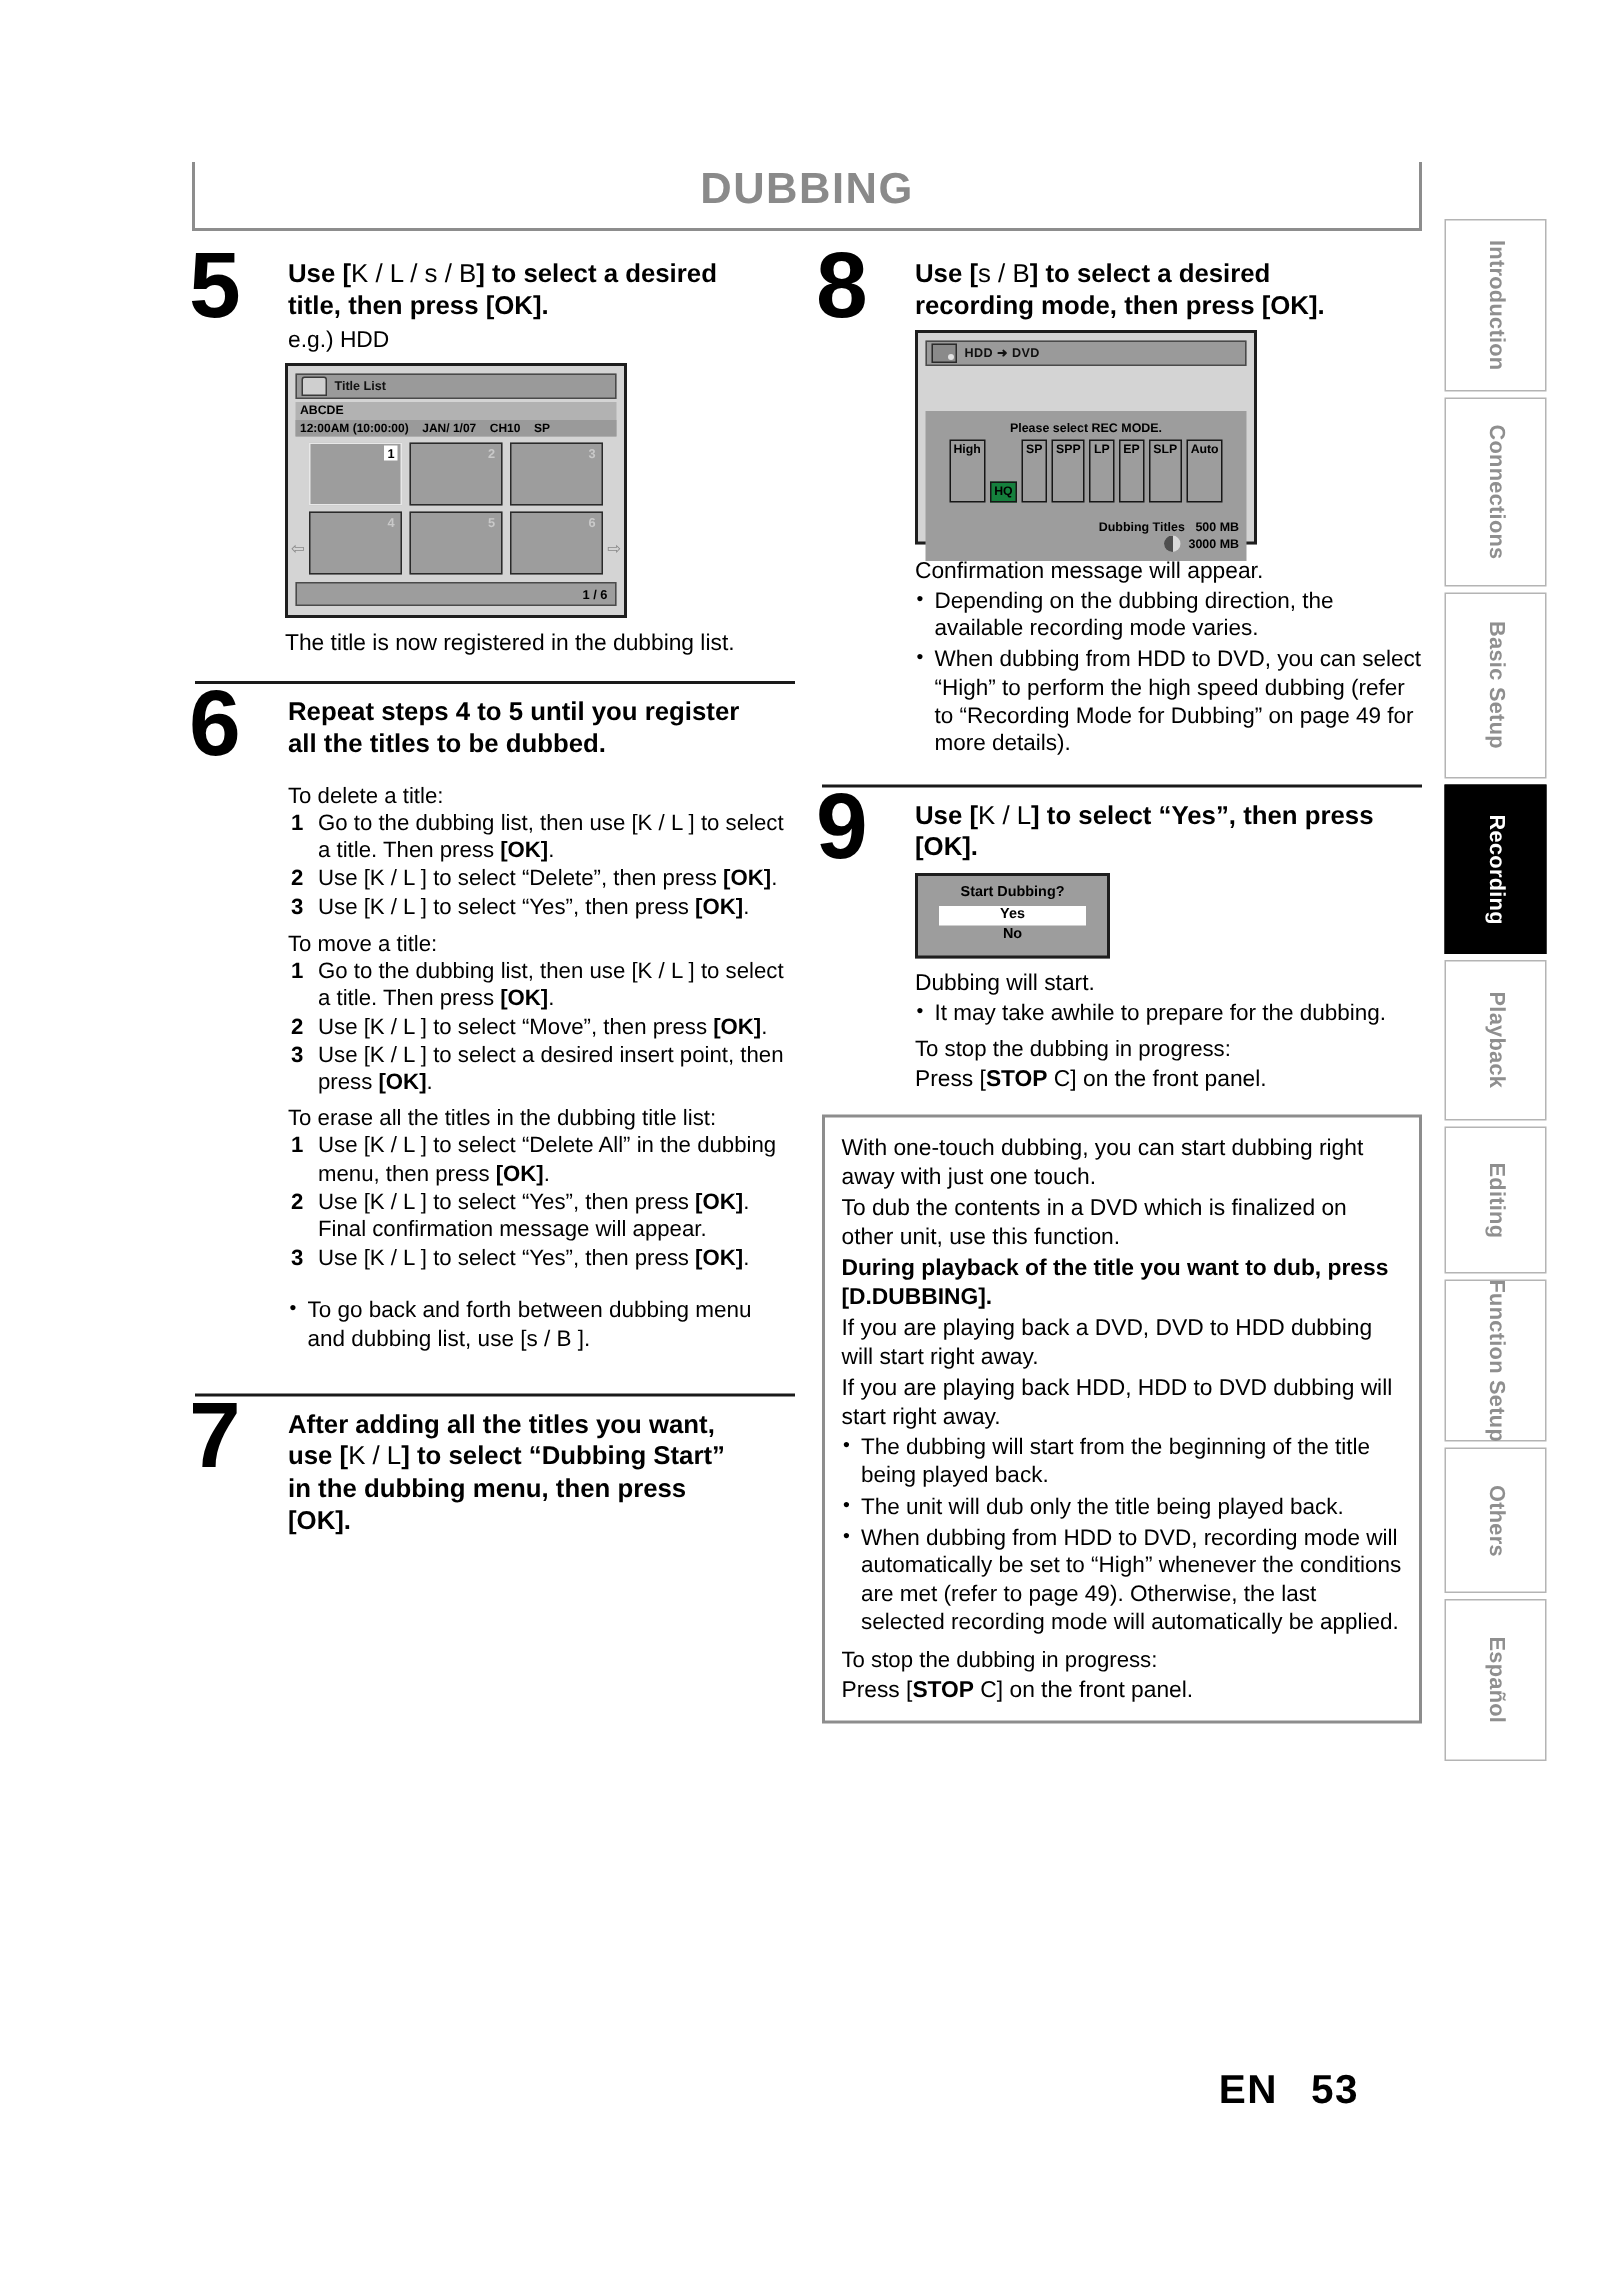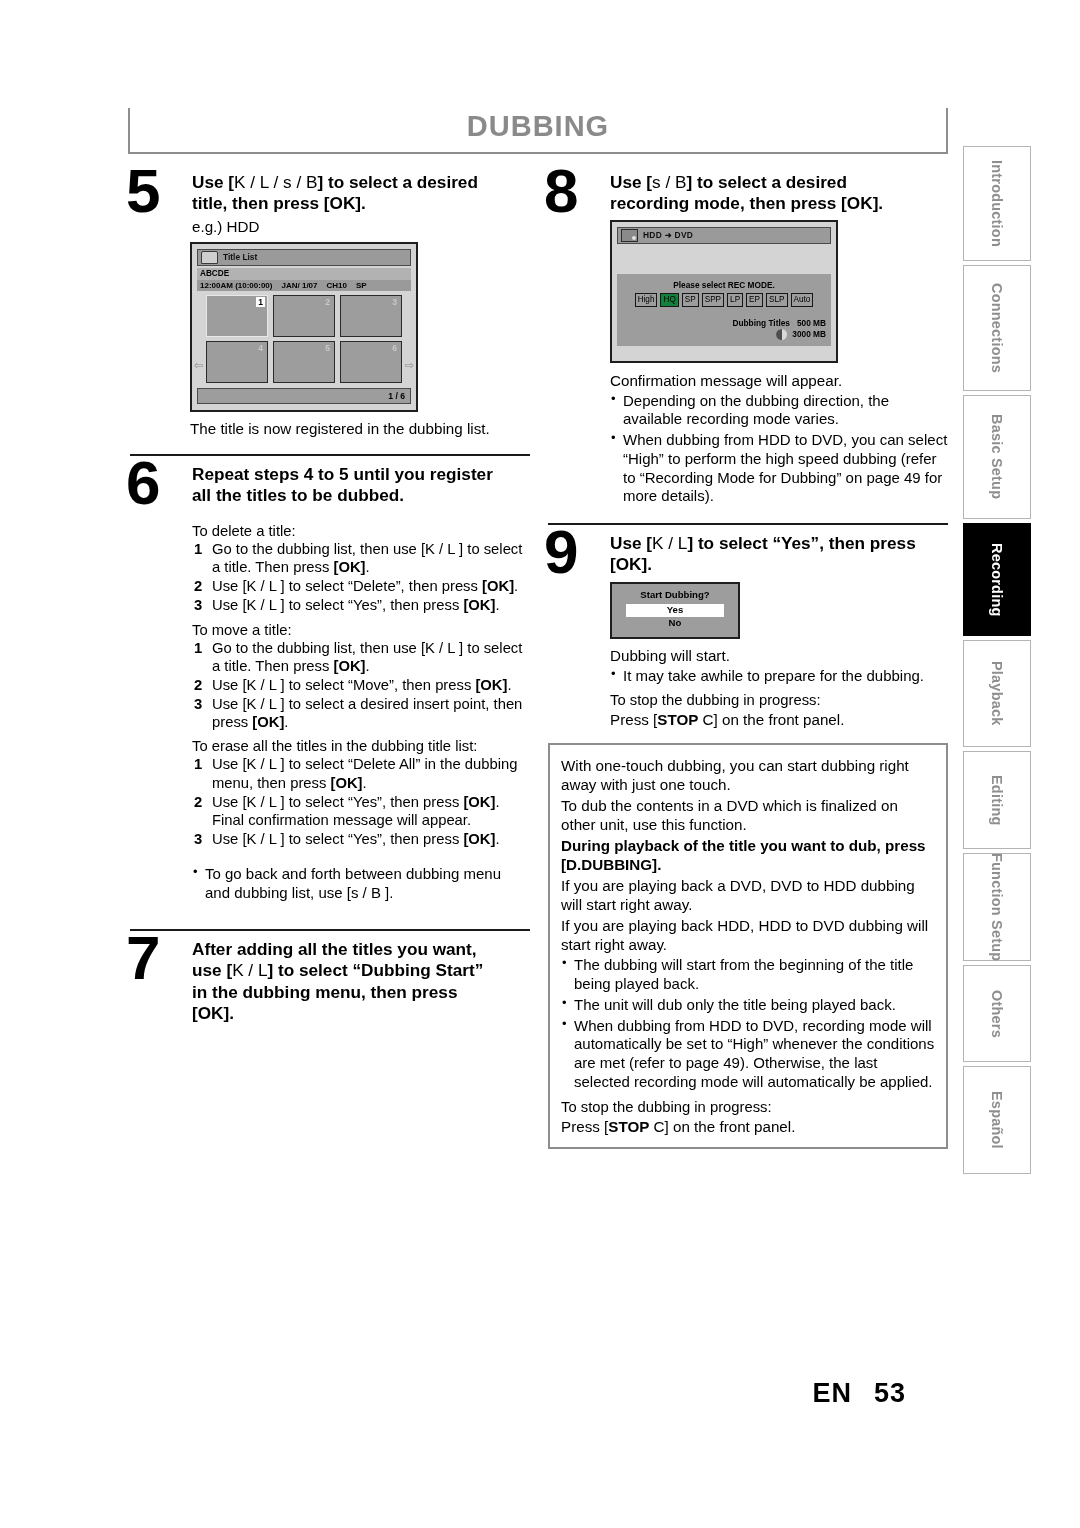--- a/index.html
+++ b/index.html
@@ -300,7 +300,7 @@
     border: 1.3px solid #161616;
     background: #9d9d9d;
     font-size: 8.2px;
-    font-weight: normal;
+    font-weight: bold;
     padding: 0px 2px 1px 2px;
     line-height: 1.35;
   }

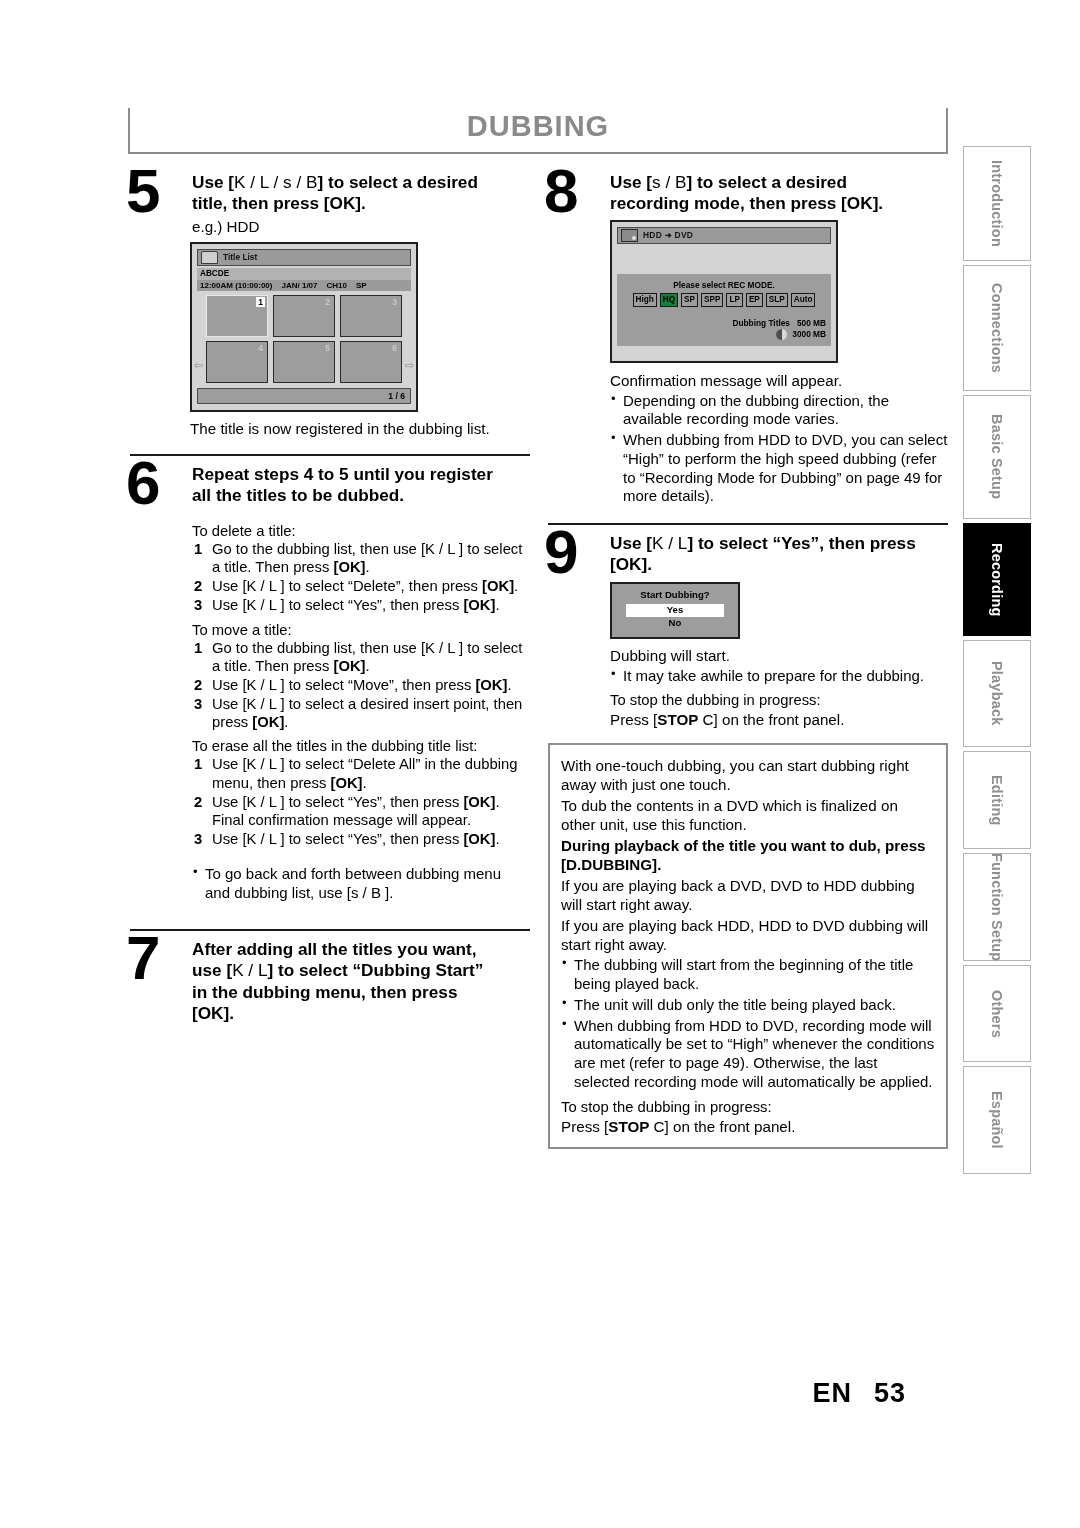--- a/index.html
+++ b/index.html
@@ -304,7 +304,7 @@
     padding: 0px 2px 1px 2px;
     line-height: 1.35;
   }
-  .mode.sel { background: #15803d; }
+  .mode.sel { background: #15803d; margin-top: 28px; }
   .rec-dub {
     margin-top: 11px;
     font-size: 8.3px;

